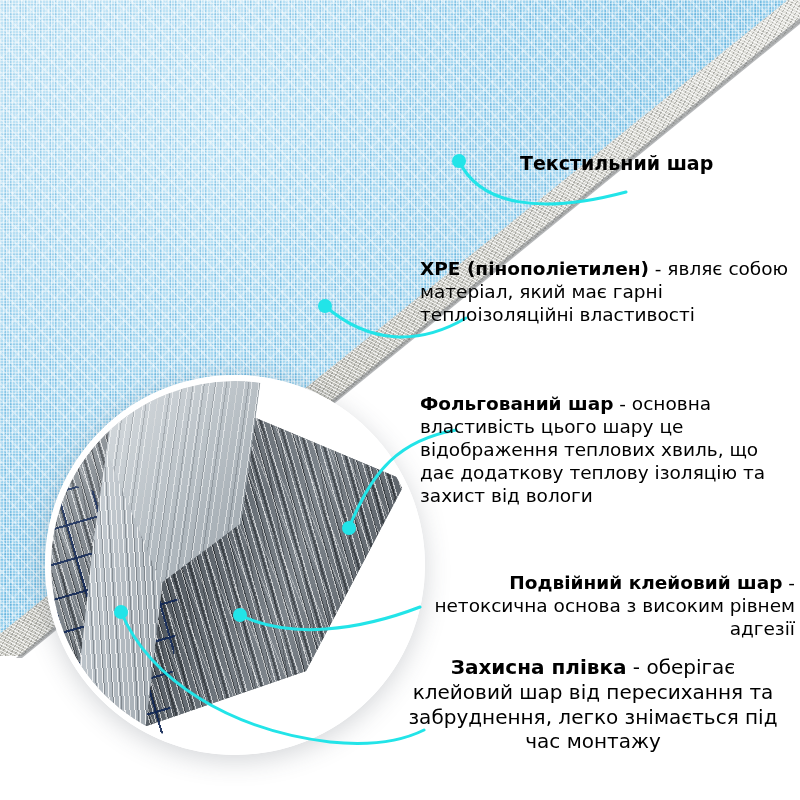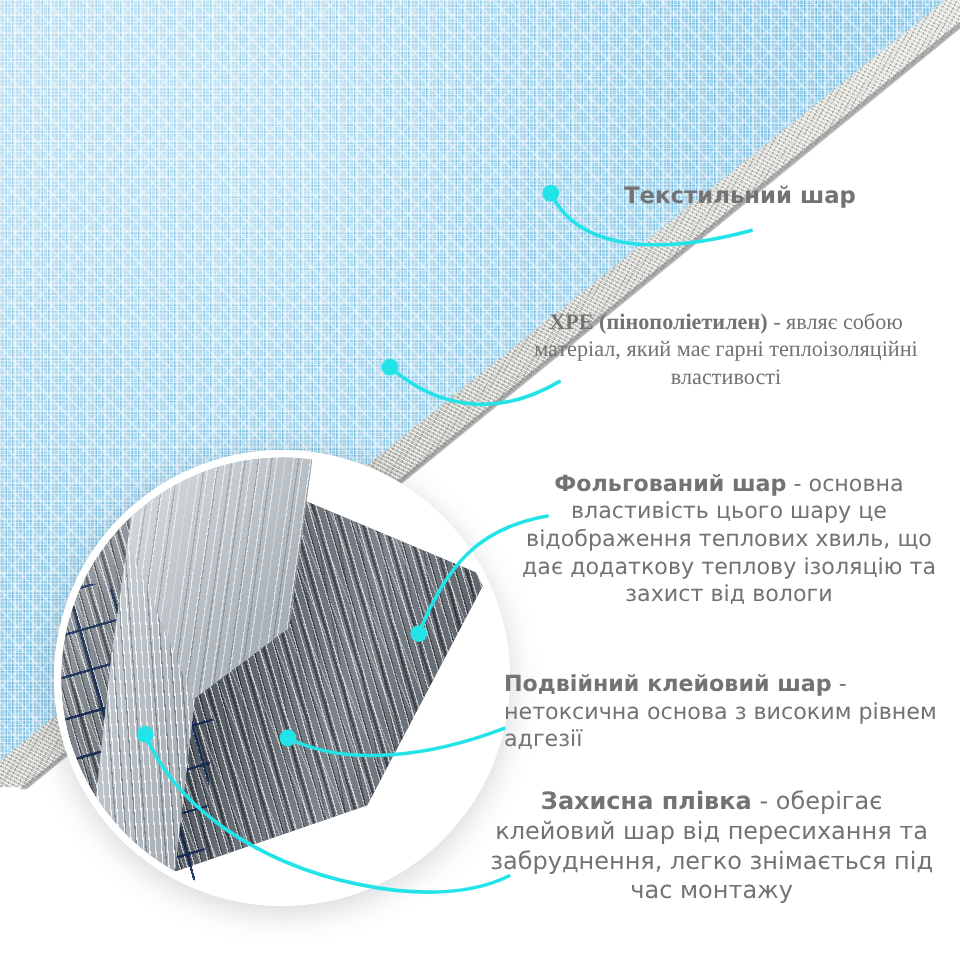--- a/index.html
+++ b/index.html
@@ -112,7 +112,7 @@
   #leaders{position:absolute;left:0;top:0;width:800px;height:800px;pointer-events:none;}
 
   
-  .callout{position:absolute;color:#737373;line-height:1.24;}
+  .callout{position:absolute;color:#000000;line-height:1.24;}
   .callout .term{font-weight:bold;}
   .c1{left:520px;top:152px;width:270px;font-size:19px;text-align:left;}
   .c2{left:420px;top:258px;width:370px;font-size:18.5px;text-align:center;font-family:Liberation Serif, serif;}

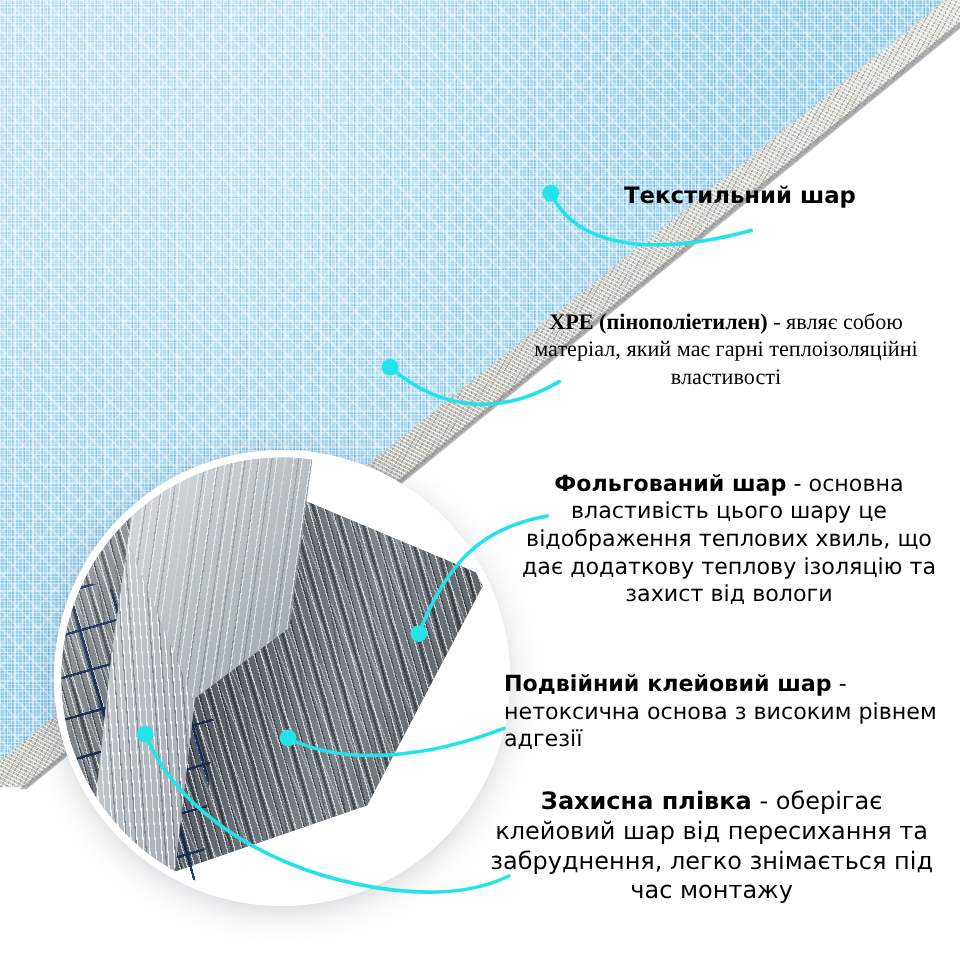--- a/index.html
+++ b/index.html
@@ -115,7 +115,7 @@
   .callout{position:absolute;color:#000000;line-height:1.24;}
   .callout .term{font-weight:bold;}
   .c1{left:520px;top:152px;width:270px;font-size:19px;text-align:left;}
-  .c2{left:420px;top:258px;width:370px;font-size:18.5px;text-align:center;font-family:Liberation Serif, serif;}
+  .c2{left:420px;top:258px;width:370px;font-size:18.5px;}
   .c3{left:420px;top:393px;width:375px;font-size:18.5px;text-align:center;}
   .c4{left:420px;top:560px;width:375px;font-size:18.5px;text-align:left;}
   .c5{left:398px;top:655px;width:390px;font-size:20px;text-align:center;}

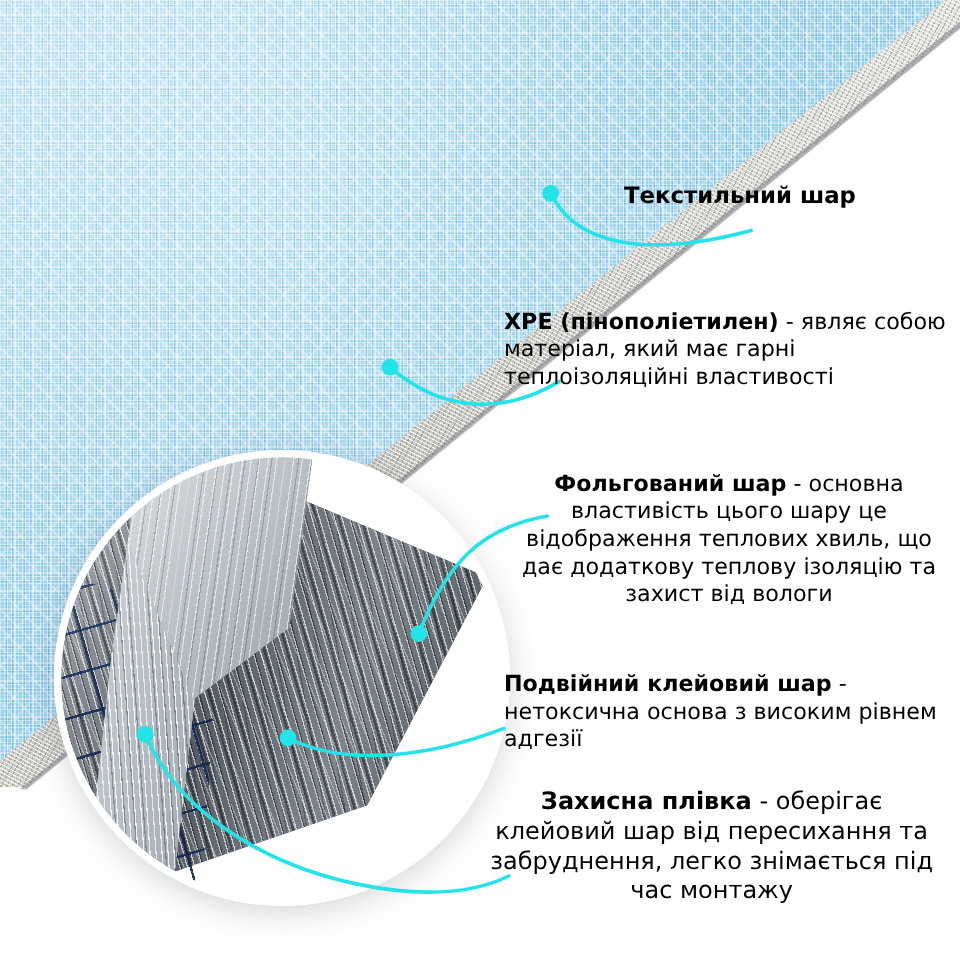--- a/index.html
+++ b/index.html
@@ -116,7 +116,7 @@
   .callout .term{font-weight:bold;}
   .c1{left:520px;top:152px;width:270px;font-size:19px;text-align:left;}
   .c2{left:420px;top:258px;width:370px;font-size:18.5px;}
-  .c3{left:420px;top:393px;width:375px;font-size:18.5px;text-align:center;}
+  .c3{left:420px;top:393px;width:375px;font-size:18.5px;}
   .c4{left:420px;top:560px;width:375px;font-size:18.5px;text-align:left;}
   .c5{left:398px;top:655px;width:390px;font-size:20px;text-align:center;}
 </style>

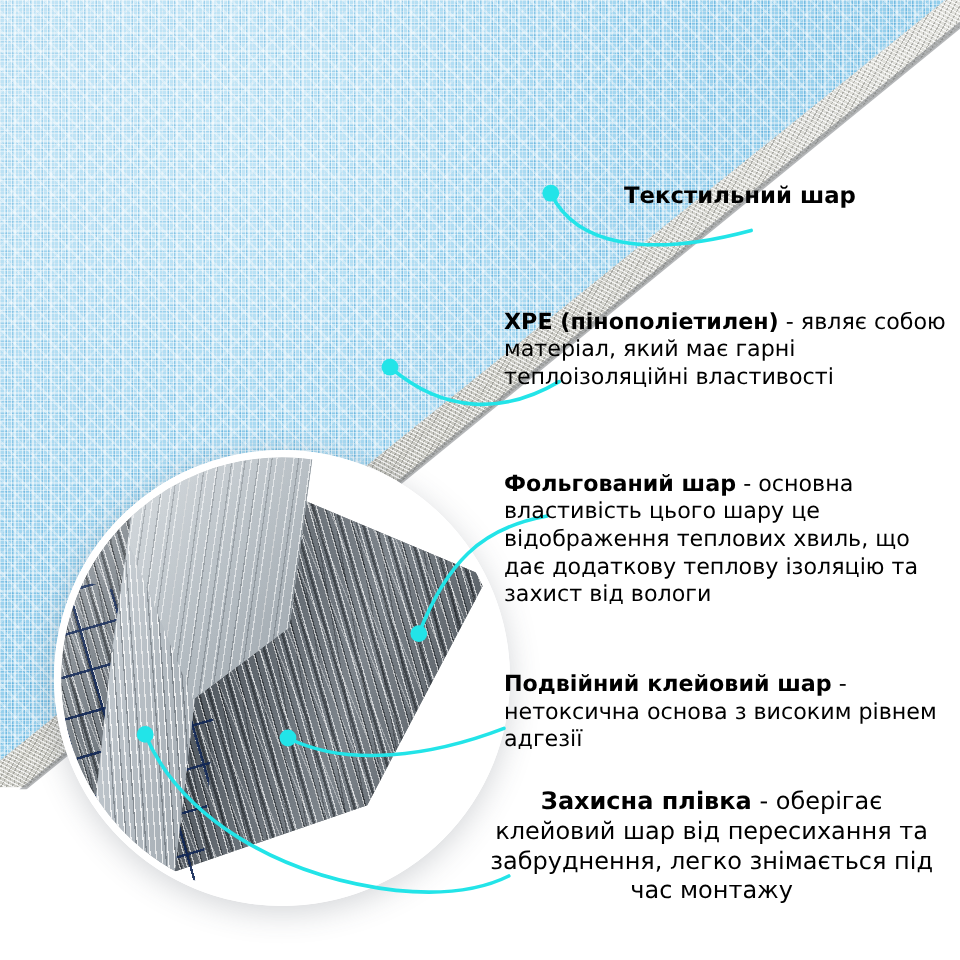--- a/index.html
+++ b/index.html
@@ -117,7 +117,7 @@
   .c1{left:520px;top:152px;width:270px;font-size:19px;text-align:left;}
   .c2{left:420px;top:258px;width:370px;font-size:18.5px;}
   .c3{left:420px;top:393px;width:375px;font-size:18.5px;}
-  .c4{left:420px;top:560px;width:375px;font-size:18.5px;text-align:left;}
+  .c4{left:420px;top:572px;width:375px;font-size:18.5px;text-align:right;}
   .c5{left:398px;top:655px;width:390px;font-size:20px;text-align:center;}
 </style>
 </head>

